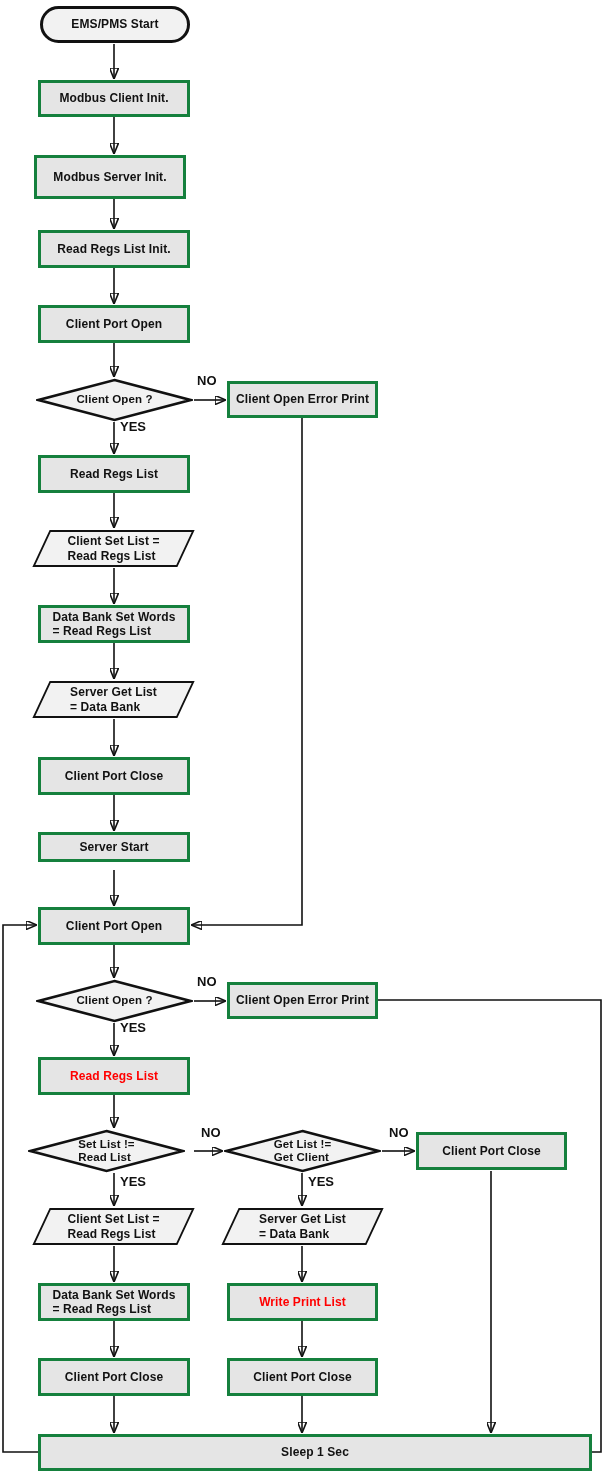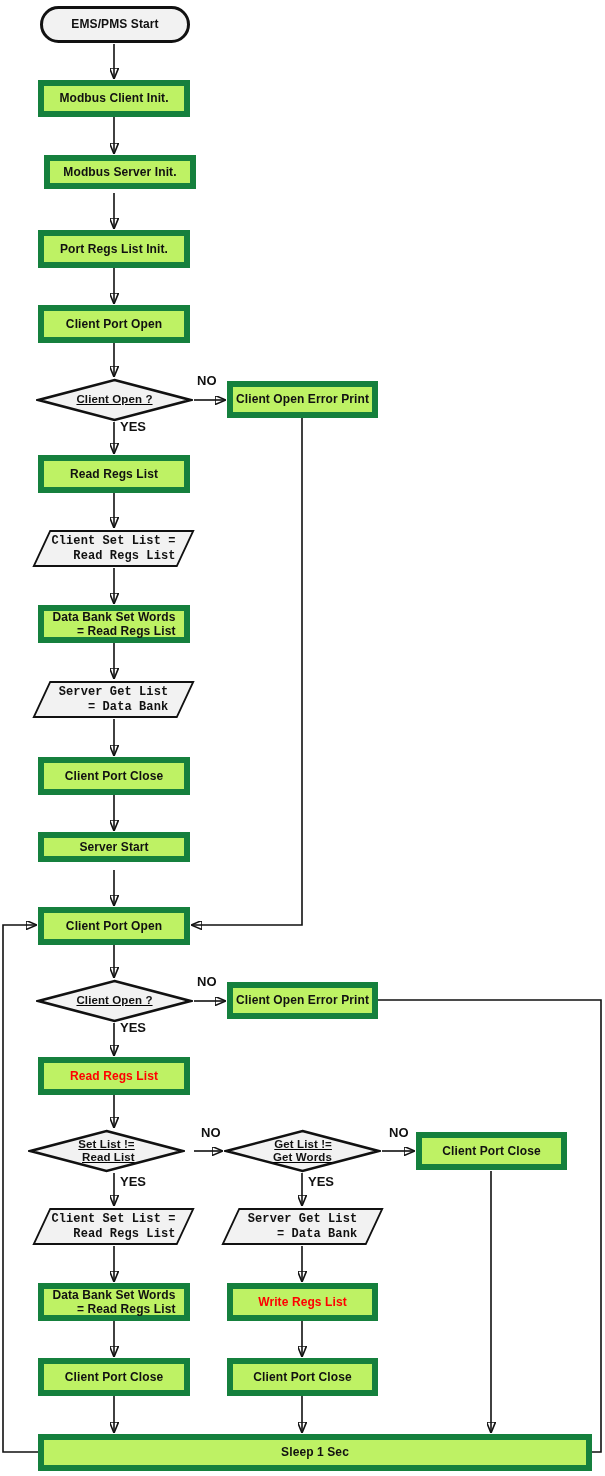--- a/index.html
+++ b/index.html
@@ -8,7 +8,7 @@
   svg.edges{position:absolute;left:0;top:0;width:605px;height:1476px;pointer-events:none;}
   svg.edges path{fill:none;stroke:#111111;stroke-width:1.6;}
   .node{position:absolute;display:flex;align-items:center;justify-content:center;
-        text-align:right;box-sizing:border-box;}
+        text-align:left;box-sizing:border-box;}
   .lbl-text{position:relative;z-index:2;font-weight:bold;font-size:12px;line-height:1.2;
             color:#111111;white-space:pre-line;letter-spacing:.1px;}
   .rect{background:#bef264;border:6px solid #15803d;}

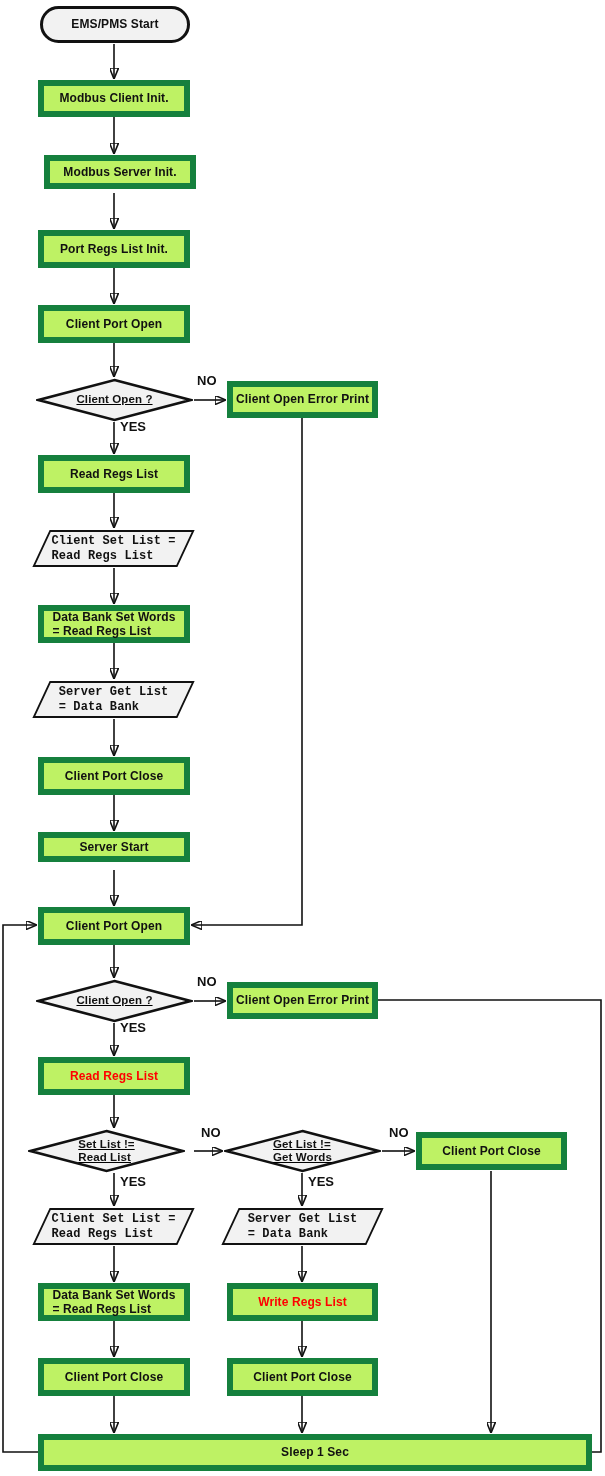--- a/index.html
+++ b/index.html
@@ -11,7 +11,7 @@
         text-align:left;box-sizing:border-box;}
   .lbl-text{position:relative;z-index:2;font-weight:bold;font-size:12px;line-height:1.2;
             color:#111111;white-space:pre-line;letter-spacing:.1px;}
-  .rect{background:#bef264;border:6px solid #15803d;}
+  .rect{background:#e5e5e5;border:3px solid #15803d;}
   .stadium{background:#f2f2f2;border:3px solid #111111;border-radius:20px;}
   .diamond{background:transparent;text-decoration:underline;}
   .diamond svg.dshape{position:absolute;left:0;top:0;z-index:1;}

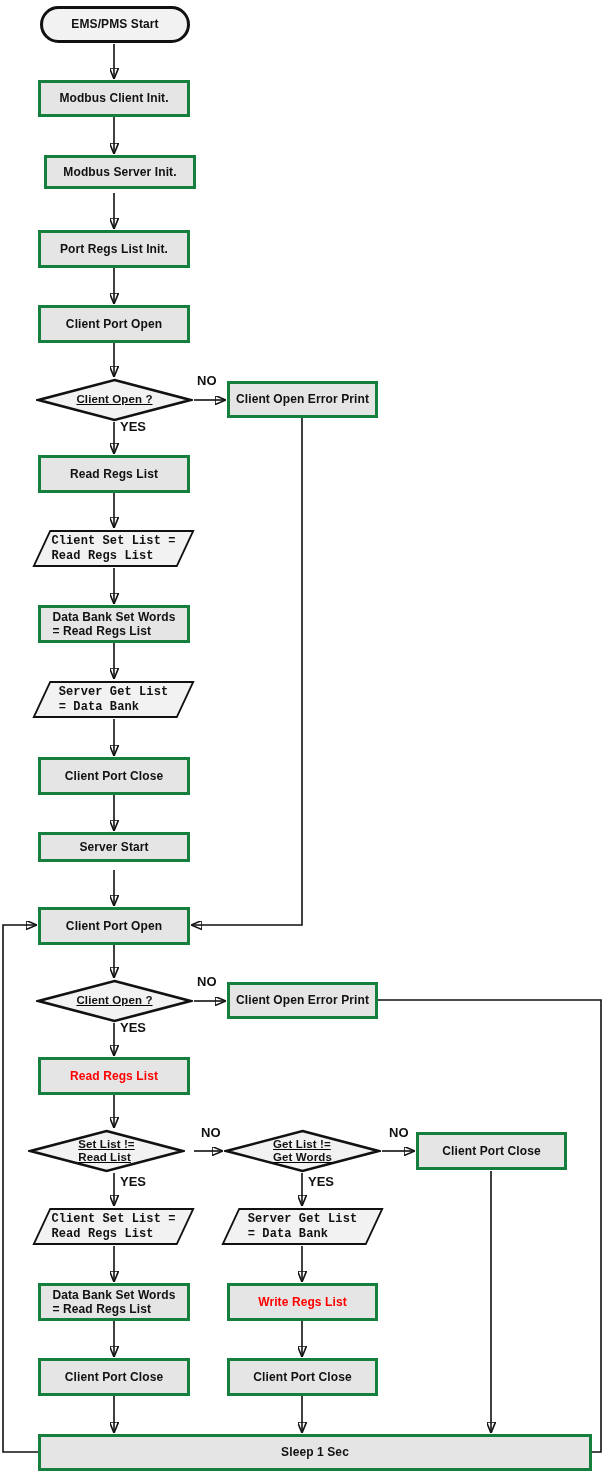--- a/index.html
+++ b/index.html
@@ -75,7 +75,7 @@
     <span class="lbl-text">Modbus Client Init.</span>
   </div>
 
-  <div class="node rect" style="left:44px;top:155px;width:152px;height:34px">
+  <div class="node rect" style="left:34px;top:155px;width:152px;height:44px">
     <span class="lbl-text">Modbus Server Init.</span>
   </div>
 

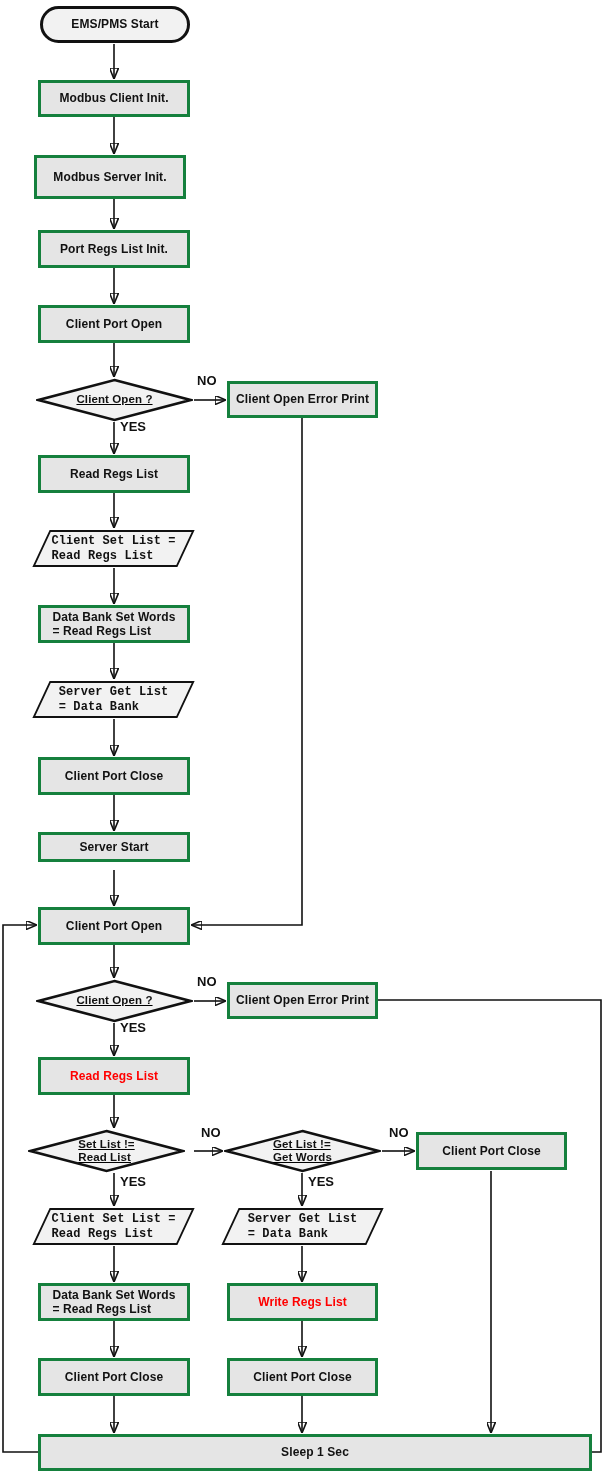--- a/index.html
+++ b/index.html
@@ -80,7 +80,7 @@
   </div>
 
   <div class="node rect" style="left:38px;top:230px;width:152px;height:38px">
-    <span class="lbl-text">Port Regs List Init.</span>
+    <span class="lbl-text">Read Regs List Init.</span>
   </div>
 
   <div class="node rect" style="left:38px;top:305px;width:152px;height:38px">

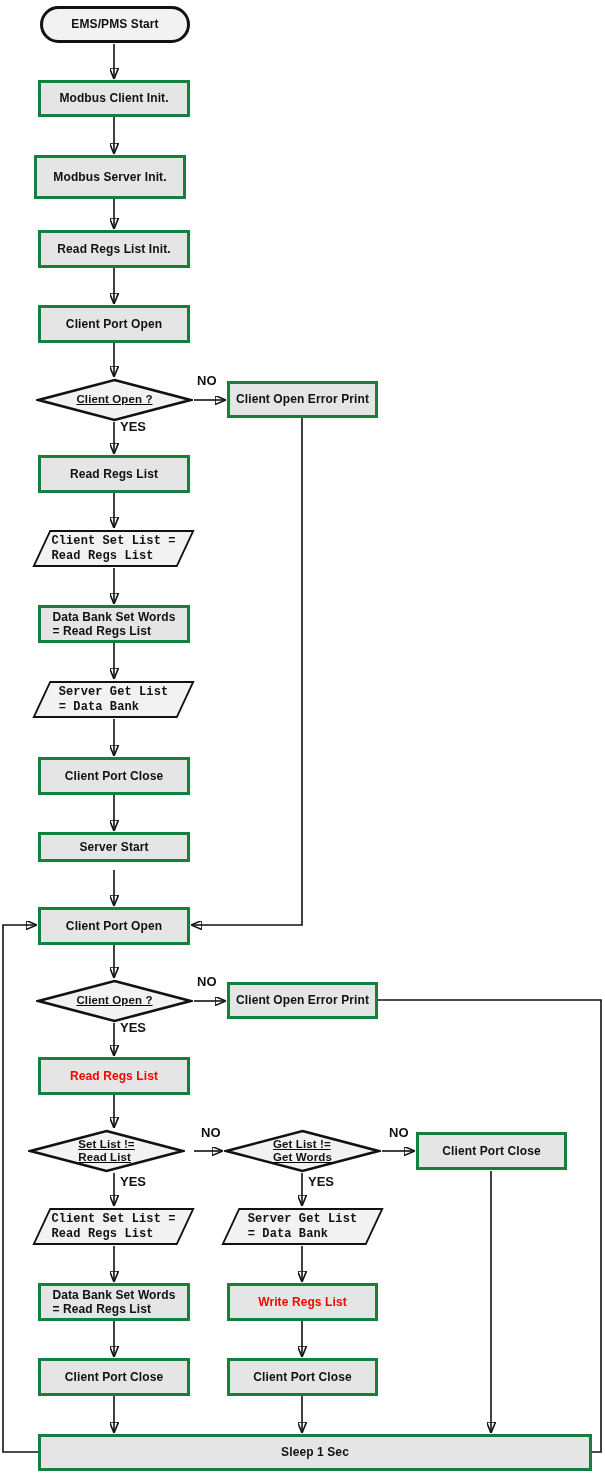--- a/index.html
+++ b/index.html
@@ -13,7 +13,7 @@
             color:#111111;white-space:pre-line;letter-spacing:.1px;}
   .rect{background:#e5e5e5;border:3px solid #15803d;}
   .stadium{background:#f2f2f2;border:3px solid #111111;border-radius:20px;}
-  .diamond{background:transparent;text-decoration:underline;}
+  .diamond{background:transparent;}
   .diamond svg.dshape{position:absolute;left:0;top:0;z-index:1;}
   .diamond polygon{fill:#f2f2f2;stroke:#111111;stroke-width:2.6;stroke-linejoin:miter;}
   .diamond .lbl-text{font-size:11.5px;line-height:1.15;}

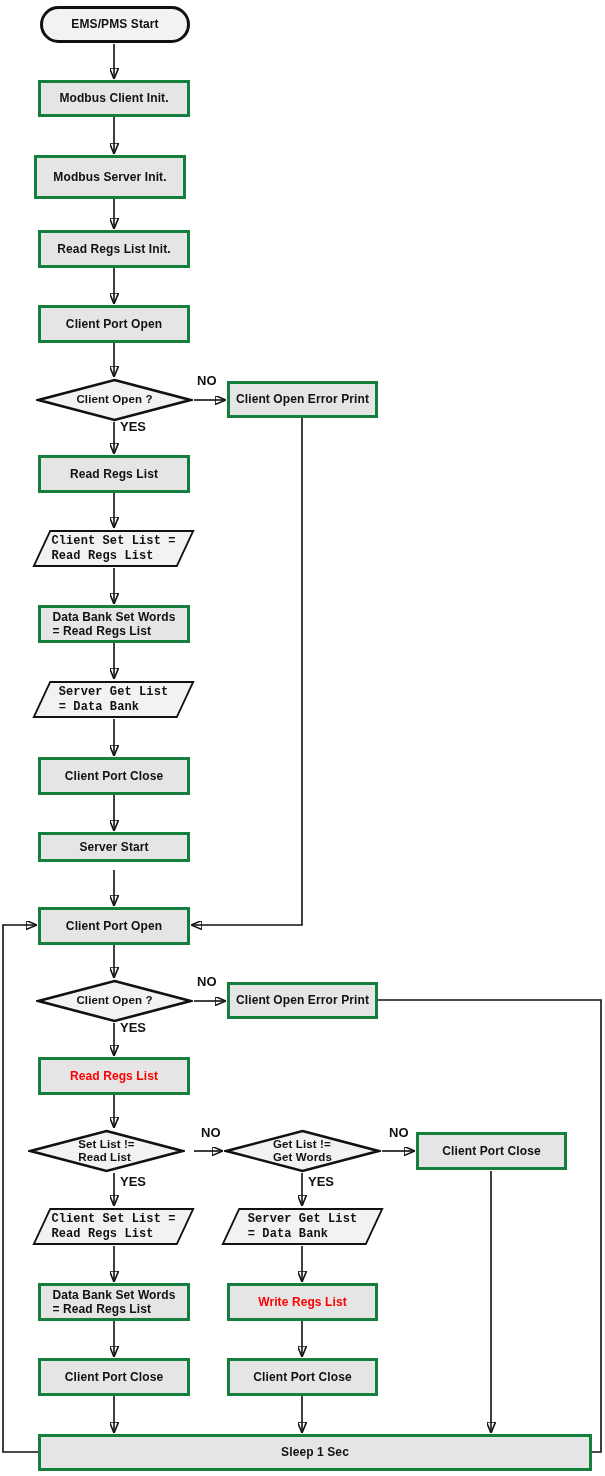--- a/index.html
+++ b/index.html
@@ -17,7 +17,7 @@
   .diamond svg.dshape{position:absolute;left:0;top:0;z-index:1;}
   .diamond polygon{fill:#f2f2f2;stroke:#111111;stroke-width:2.6;stroke-linejoin:miter;}
   .diamond .lbl-text{font-size:11.5px;line-height:1.15;}
-  .para{background:transparent;font-family:Liberation Mono, monospace;}
+  .para{background:transparent;}
   .pshape{position:absolute;left:12px;right:12px;top:1px;bottom:1px;background:#f2f2f2;
           border:2px solid #111111;transform:skewX(-25deg);}
   .red .lbl-text{color:#ff0000;}

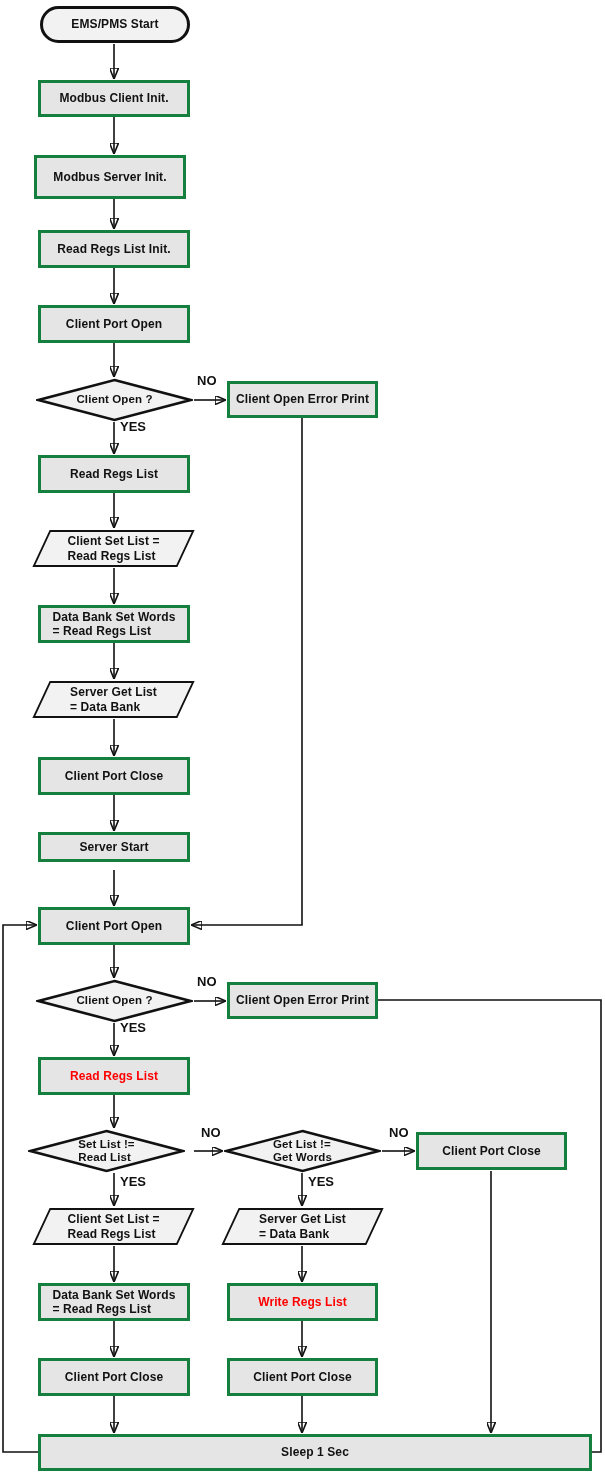--- a/index.html
+++ b/index.html
@@ -159,7 +159,7 @@
       <polygon points="78.5,2 154.5,22 78.5,42 2.5,22"></polygon>
     </svg>
     <span class="lbl-text">Get List !=
-Get Words</span>
+Get Client</span>
   </div>
 
   <div class="node rect" style="left:416px;top:1132px;width:151px;height:38px">

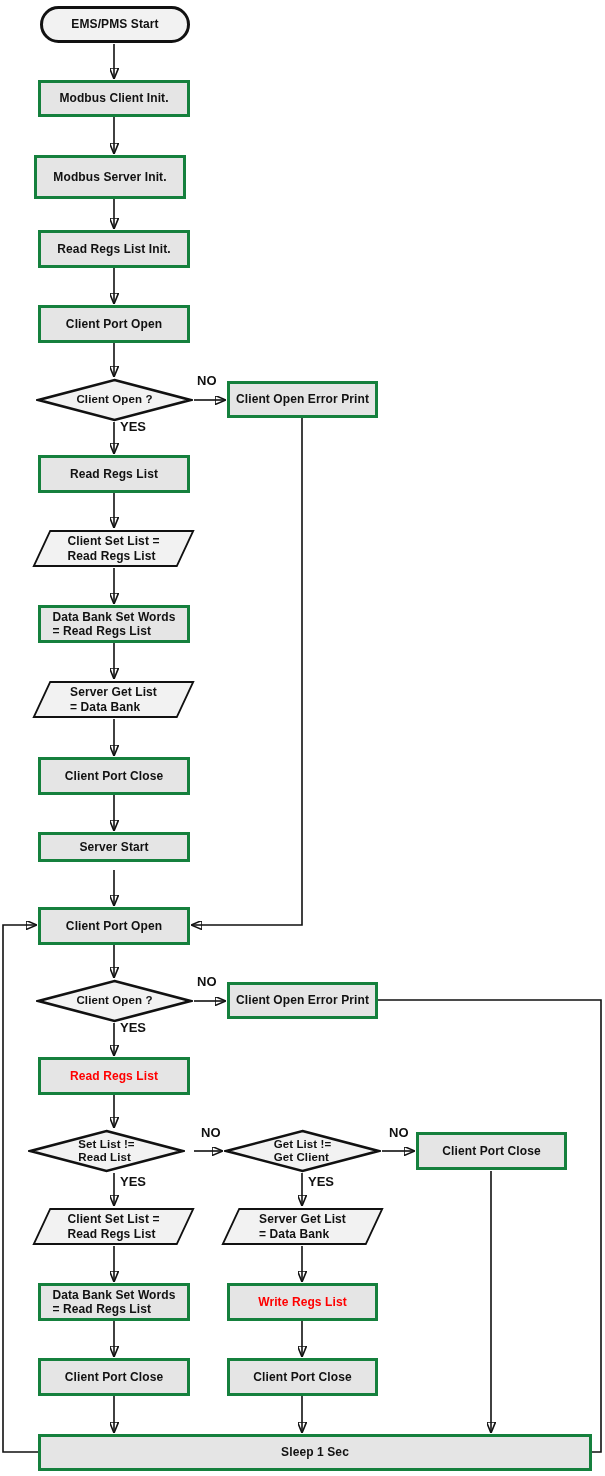--- a/index.html
+++ b/index.html
@@ -184,7 +184,7 @@
   </div>
 
   <div class="node rect red" style="left:227px;top:1283px;width:151px;height:38px">
-    <span class="lbl-text">Write Regs List</span>
+    <span class="lbl-text">Write Print List</span>
   </div>
 
   <div class="node rect" style="left:38px;top:1358px;width:152px;height:38px">

